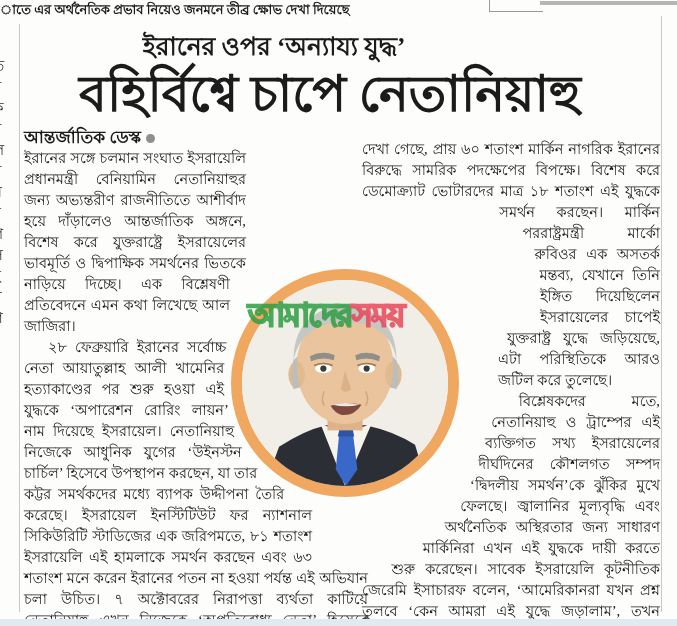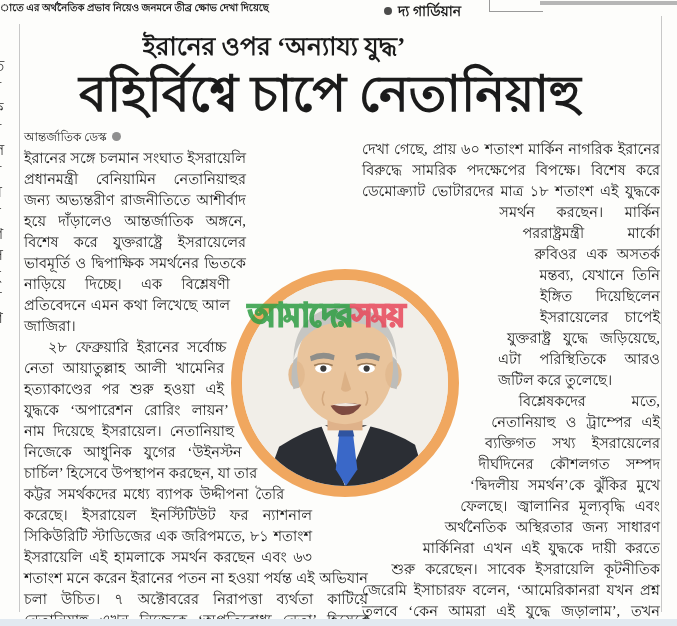--- a/index.html
+++ b/index.html
@@ -6,7 +6,7 @@
   .page{position:relative;width:677px;height:626px;background:#fdfdfb;overflow:hidden;
         color:#1b1b1b;font-family:"Liberation Serif","DejaVu Serif",serif;}
   
-  .top-line{position:absolute;left:0;top:0;font-size:10px;font-weight:bold;white-space:nowrap;}
+  .top-line{position:absolute;left:0;top:0;font-size:13px;font-weight:bold;white-space:nowrap;}
   .credit{position:absolute;left:384px;top:0;font-size:14px;font-weight:bold;white-space:nowrap;}
   .credit .dot{display:inline-block;width:8px;height:8px;border-radius:50%;background:#4c4c4c;margin-right:6px;vertical-align:1px;}
   .frag-vline{position:absolute;left:489px;top:0;width:1px;height:12px;background:#9a9a9a;}

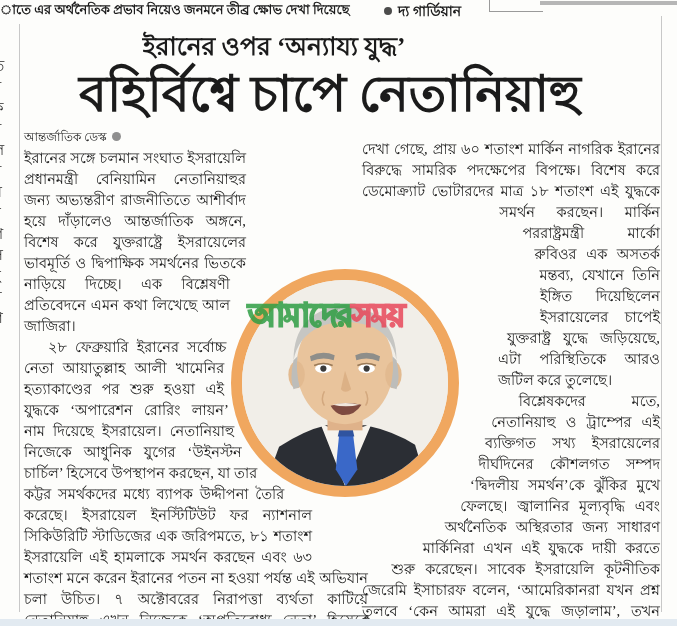--- a/index.html
+++ b/index.html
@@ -51,7 +51,6 @@
 <div class="page">
 
   <div class="top-line">াতে এর অর্থনৈতিক প্রভাব নিয়েও জনমনে তীব্র ক্ষোভ দেখা দিয়েছে</div>
-  <div class="credit"><span class="dot"></span><span>দ্য গার্ডিয়ান</span></div>
   <div class="frag-vline"></div>
   <div class="frag-hline"></div>
   <div class="frag-bar"></div>

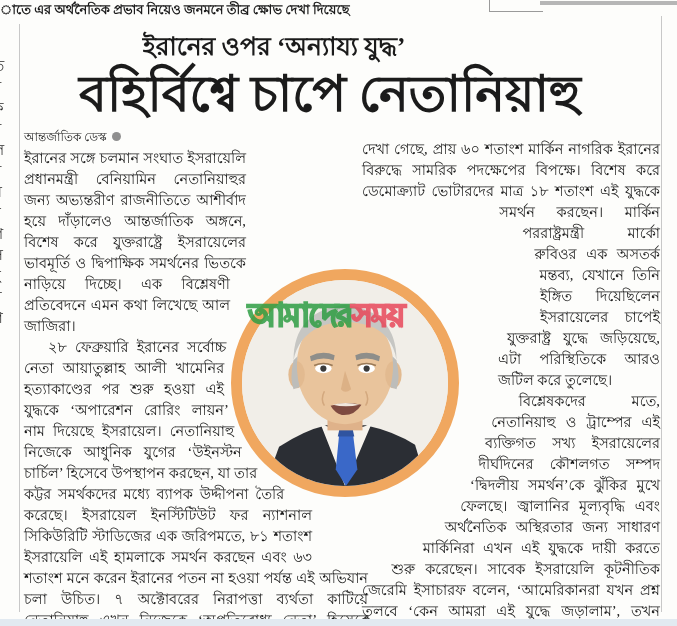--- a/index.html
+++ b/index.html
@@ -27,7 +27,7 @@
   .rcol{left:362px;top:139px;width:298px;}
   .col p{margin:0;}
   .col p.indent{text-indent:24px;}
-  .byline{font-weight:normal;font-size:12px;}
+  .byline{font-weight:bold;font-size:17px;}
   .byline .dot{display:inline-block;width:9px;height:9px;border-radius:50%;background:#8f8f8f;margin-left:5px;vertical-align:0px;}
   
   .lc-f1{float:right;width:122px;height:150px;}

